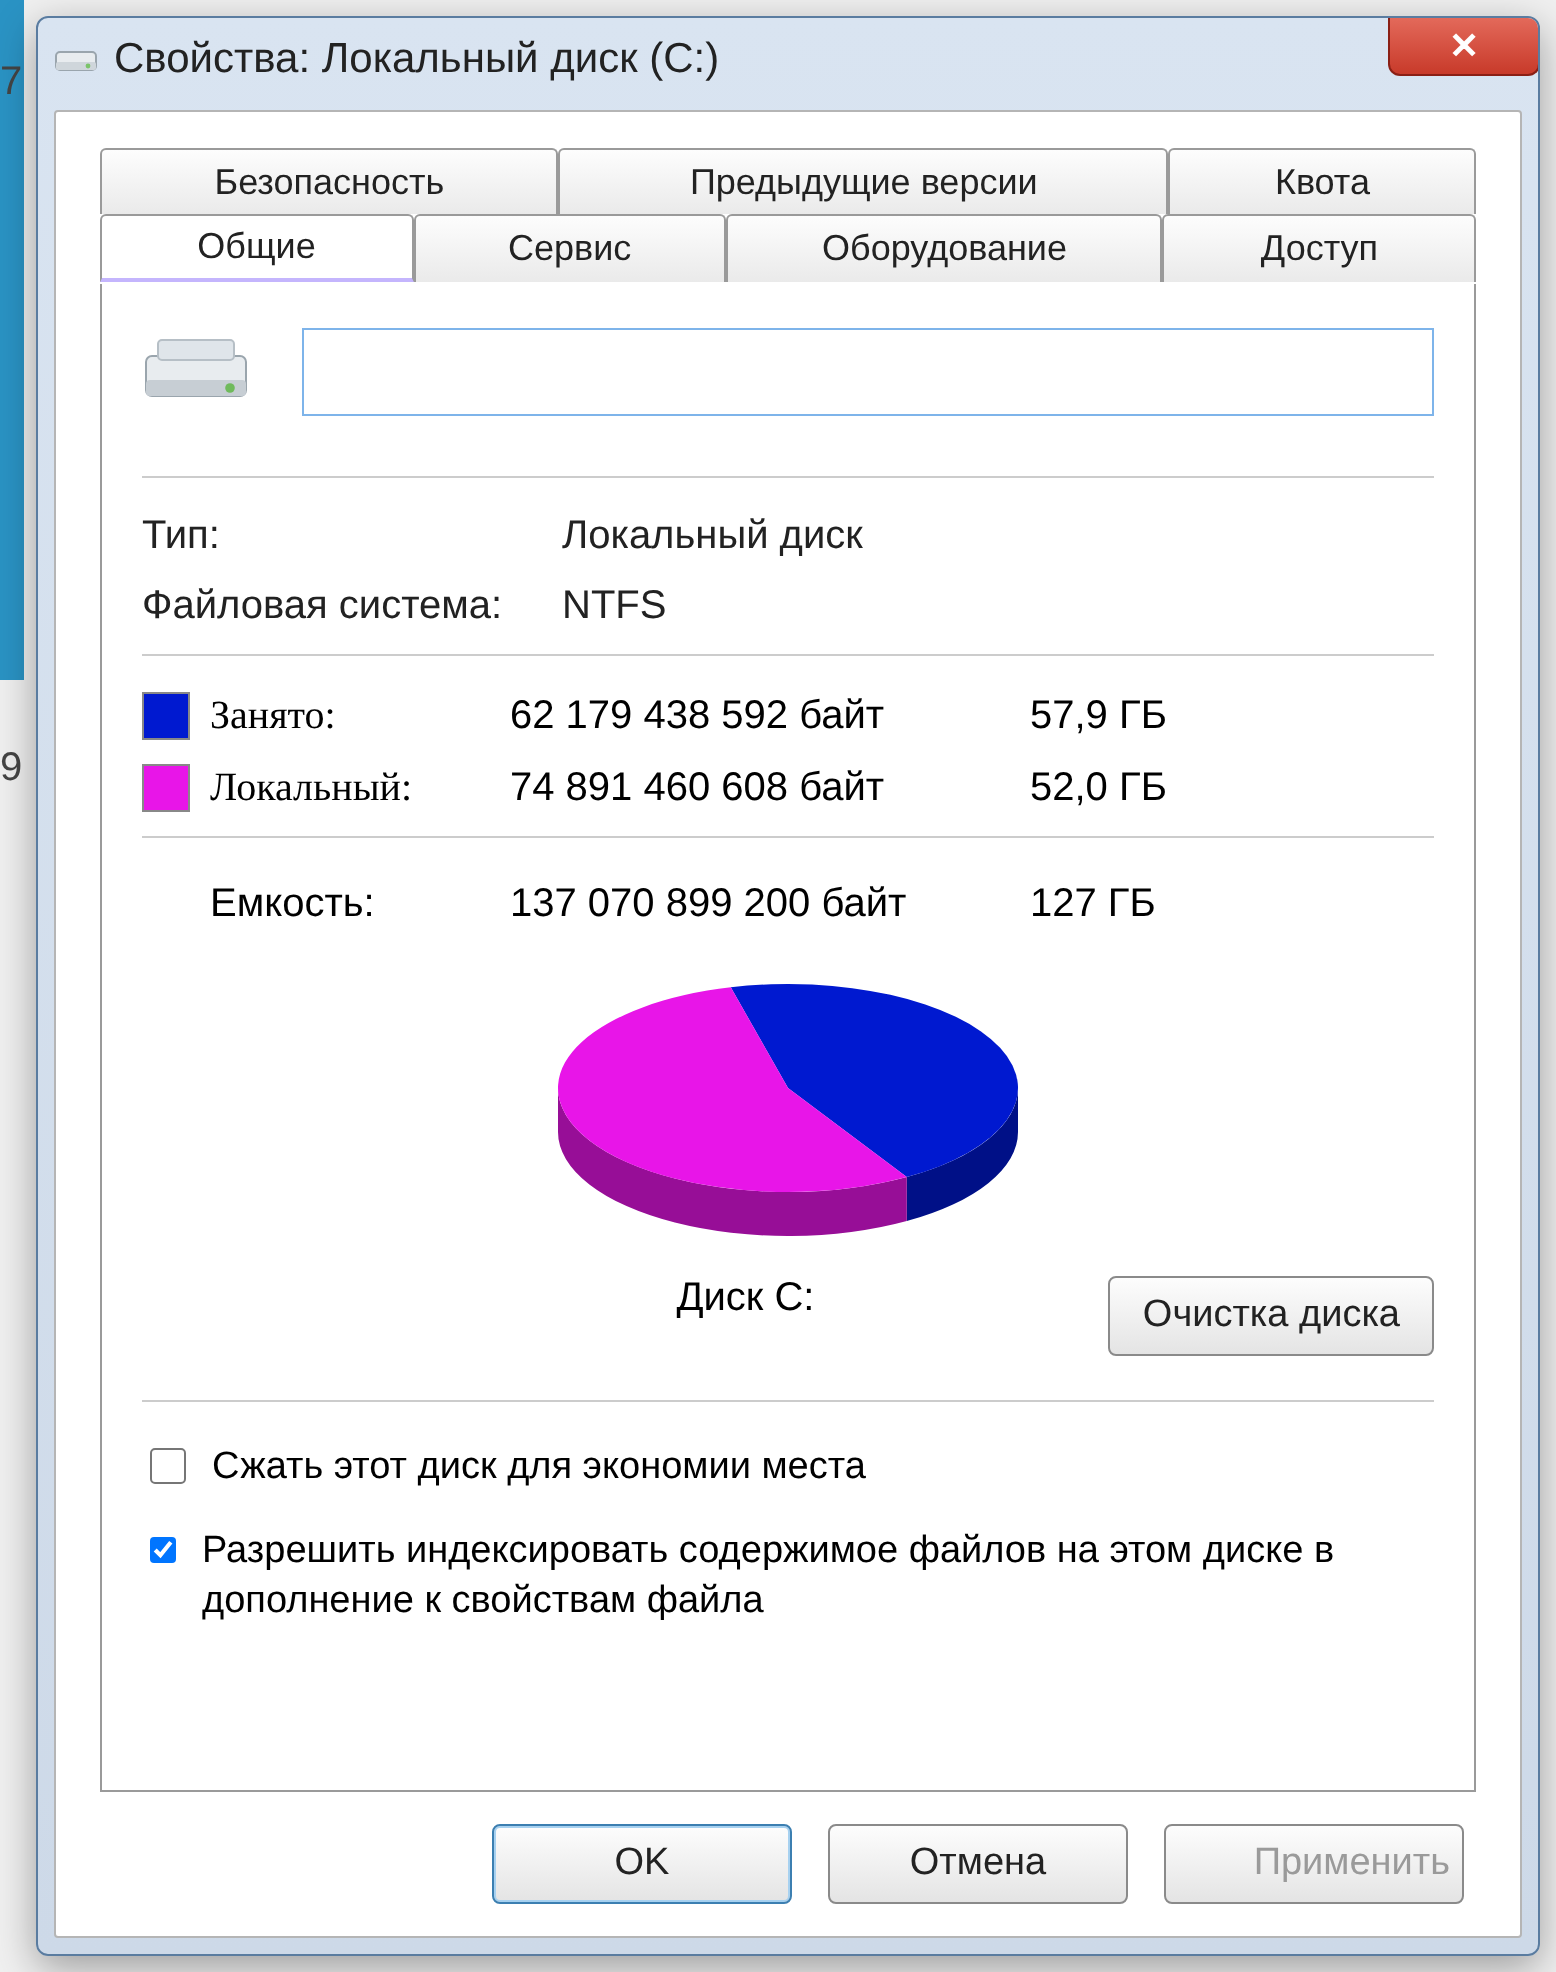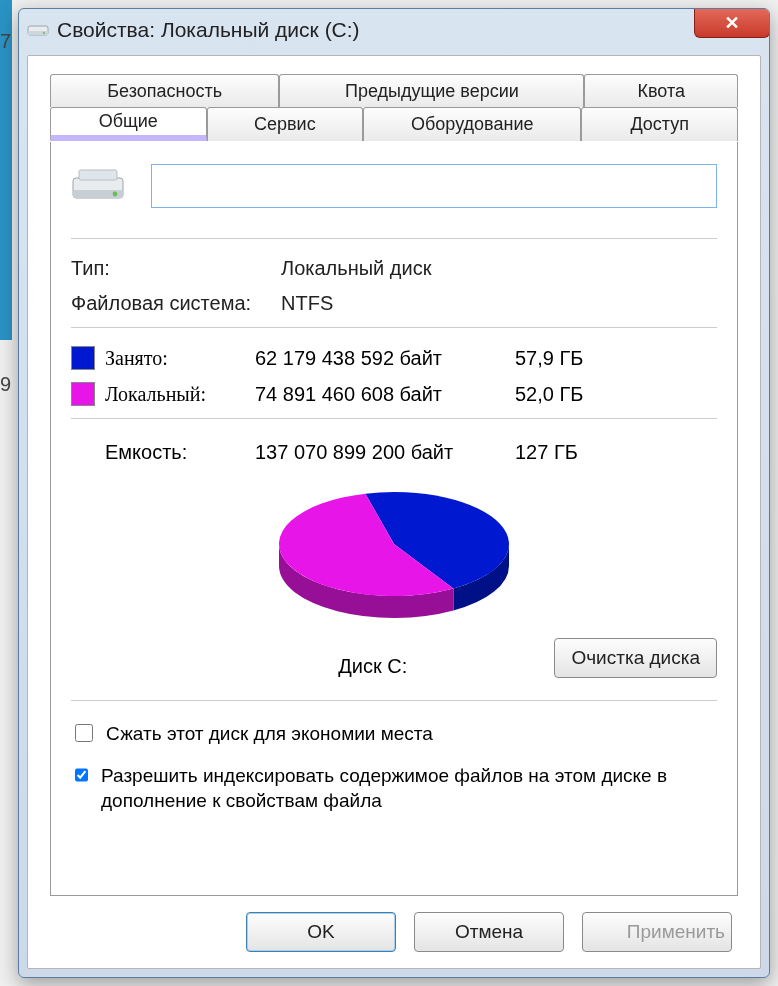--- a/index.html
+++ b/index.html
@@ -101,7 +101,7 @@
   .tabrow.top .tab.t3 { flex: 0.8; }
   .tabrow.bottom { position:absolute; top:33px; left:0; right:0; }
   .tabrow.bottom .tab { height:34px; }
-  .tabrow.bottom .tab.b1 { flex:1; background:#fff; border-bottom:6px solid #c4b5fd; z-index:2; position:relative; }
+  .tabrow.bottom .tab.b1 { flex:1; background:#fff; border-bottom:2px solid #c4b5fd; z-index:2; position:relative; }
   .tabrow.bottom .tab.b2 { flex:1; }
   .tabrow.bottom .tab.b3 { flex:1.4; }
   .tabrow.bottom .tab.b4 { flex:1; }

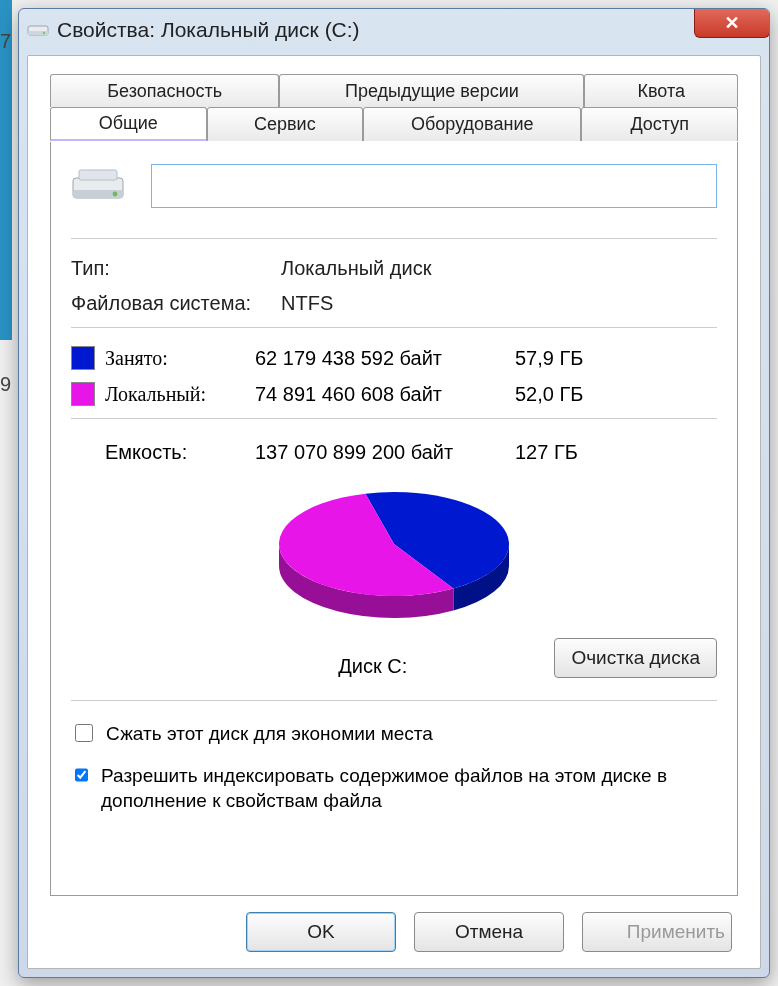--- a/index.html
+++ b/index.html
@@ -155,7 +155,7 @@
   .pie-wrap { position:absolute; left:50%; top:10px; transform:translateX(-50%); }
   .pie-wrap svg { display:block; }
 
-  .diskname-row { display:flex; align-items:flex-end; margin-top:-6px; }
+  .diskname-row { display:flex; align-items:flex-start; margin-top:-6px; }
   .diskname { flex:1; text-align:center; font-size:20px; padding-left:120px; }
   .cleanup-btn {
     height:40px; padding: 0 16px;

